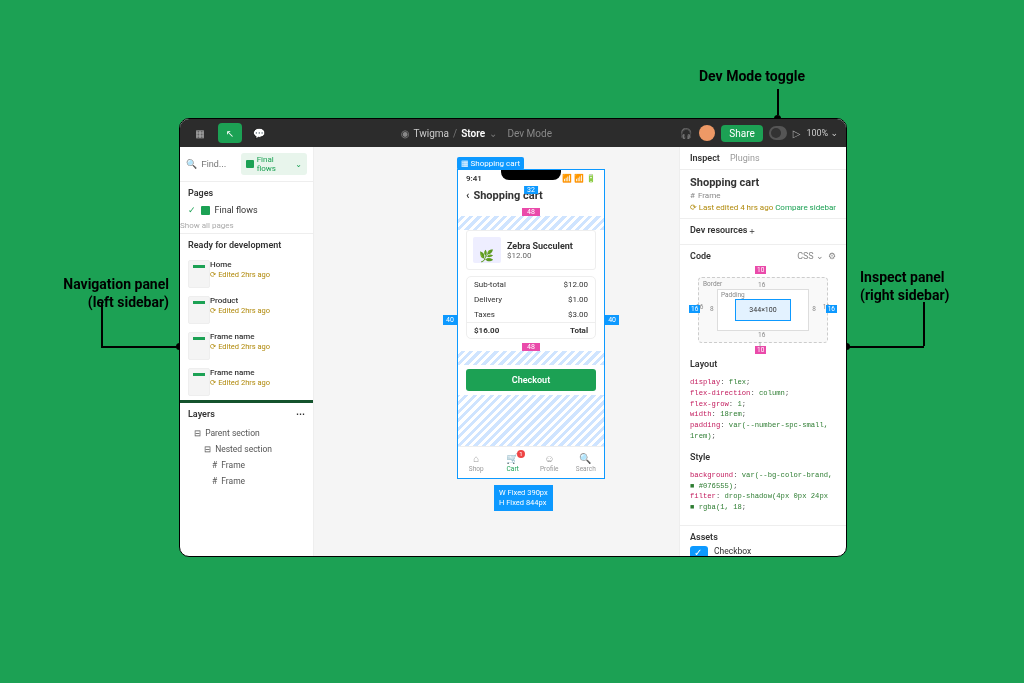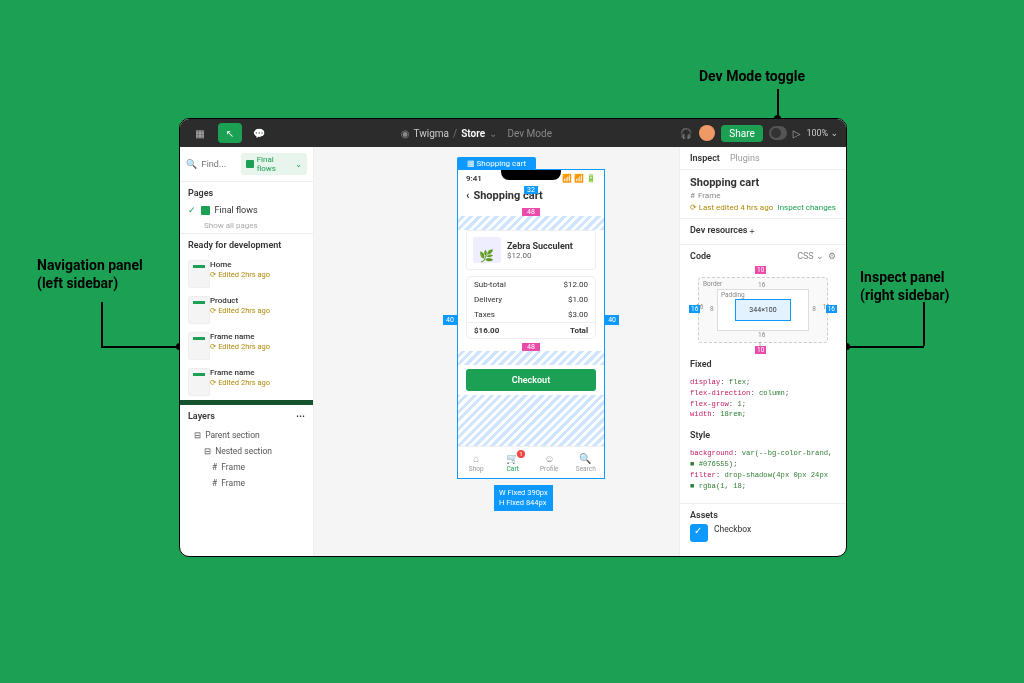--- a/index.html
+++ b/index.html
@@ -42,7 +42,7 @@
   .lay-row.ind3{padding-left:32px}
   
   .canvas{flex:1;background:#f5f5f5;position:relative;overflow:hidden}
-  .frame-tag{position:absolute;left:143px;top:10px;background:#0D99FF;color:#fff;font-size:8px;padding:2px 10px;border-radius:2px}
+  .frame-tag{position:absolute;left:143px;top:10px;background:#0D99FF;color:#fff;font-size:8px;padding:2px 4px;border-radius:2px}
   .phone{position:absolute;left:143px;top:22px;width:148px;height:310px;border:1.5px solid #0D99FF;background:#fff}
   .notch{position:absolute;top:0;left:50%;transform:translateX(-50%);width:60px;height:10px;background:#000;border-radius:0 0 8px 8px}
   .status{display:flex;justify-content:space-between;padding:4px 8px 2px;font-size:8px;font-weight:600}

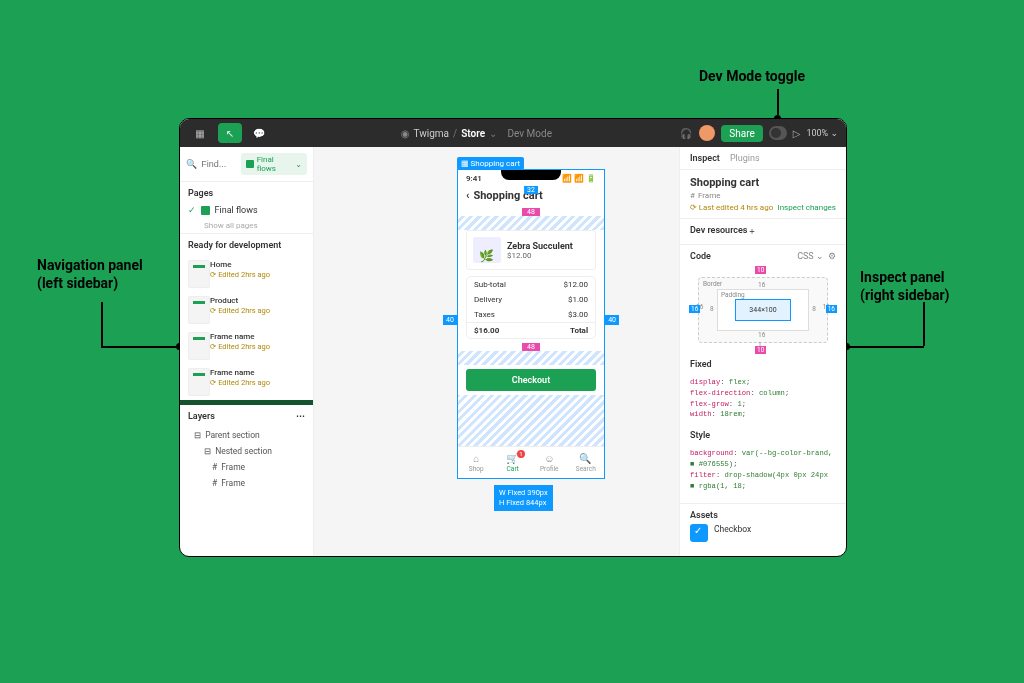--- a/index.html
+++ b/index.html
@@ -311,7 +311,7 @@
           </div>
         <div class="r-meta2">
             <span class="e">⟳ <span>Last edited 4 hrs ago</span></span>
-            <span class="c">Inspect changes</span>
+            <span class="c">Compare sidebar</span>
           </div>
       </div>
       <div class="r-sec" style="display:flex;">

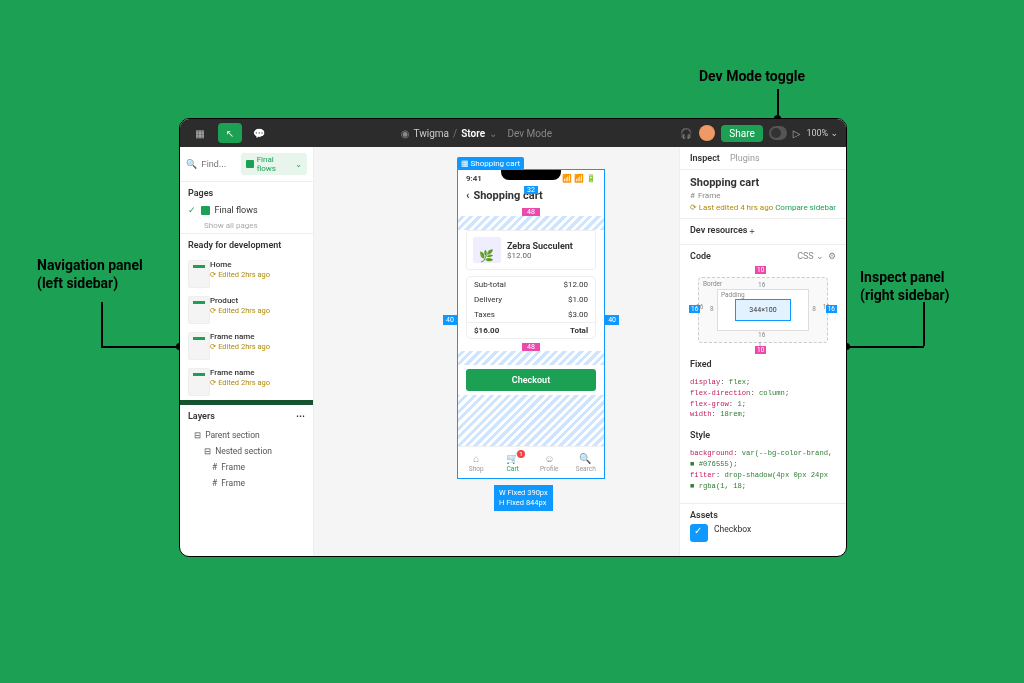--- a/index.html
+++ b/index.html
@@ -26,7 +26,7 @@
   .page-row{display:flex;align-items:center;gap:5px;padding:3px 8px;font-size:9px}
   .page-row .sq{width:9px;height:9px;background:#1CA154;border-radius:1px}
   .chk{color:#1CA154}
-  .muted{color:#aaa;padding:3px 24px;font-size:8px}
+  .muted{color:#aaa;padding:3px 0;font-size:8px}
   .rfd-h{padding:6px 8px;font-size:9px;font-weight:600;border-top:1px solid #eee}
   .rcard{display:flex;gap:0;padding:4px 8px;align-items:flex-start}
   .thumb{width:22px;height:28px;background:#f4f4f4;border:1px solid #eee;border-radius:2px;position:relative}

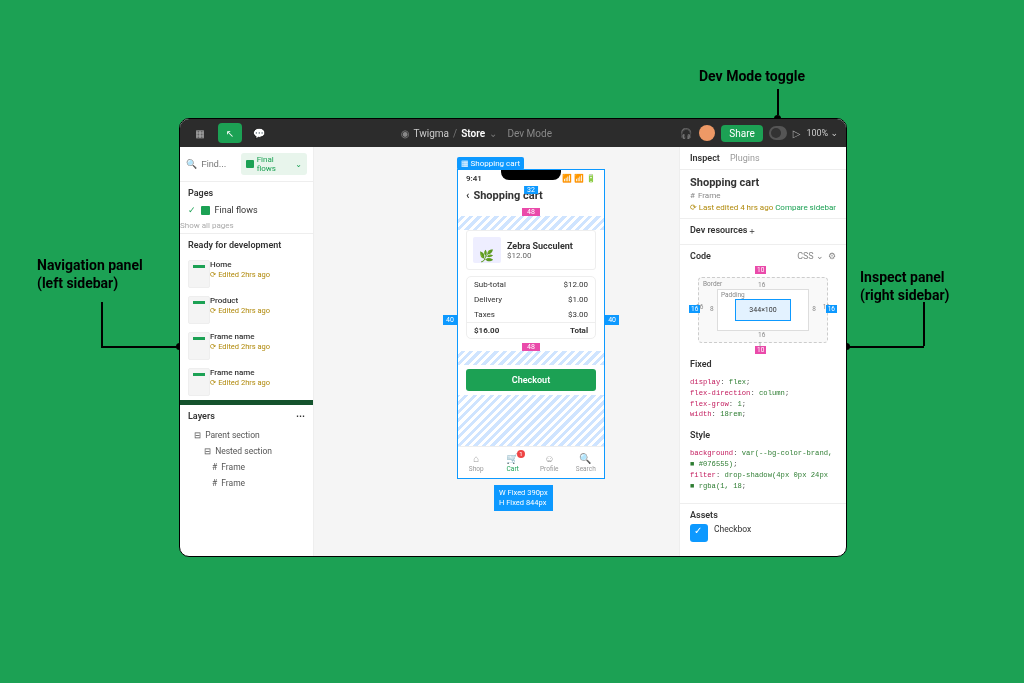--- a/index.html
+++ b/index.html
@@ -99,7 +99,7 @@
   
   .anno{position:absolute;color:#000;font-weight:700;font-size:14px;line-height:1.25}
   .anno.devmode{left:699px;top:68px}
-  .anno.nav{left:37px;top:257px;width:132px}
+  .anno.nav{left:37px;top:276px;text-align:right;width:132px}
   .anno.insp{left:860px;top:269px;width:150px}
   .leader{position:absolute;background:#000}
   .dot{position:absolute;width:7px;height:7px;background:#000;border-radius:50%}

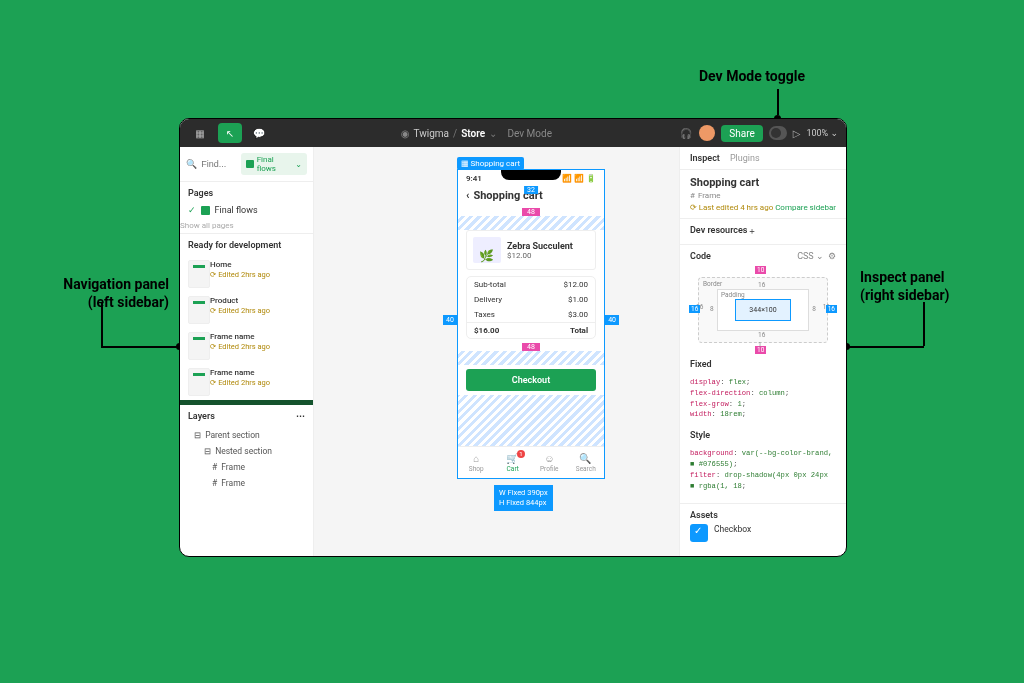--- a/index.html
+++ b/index.html
@@ -343,7 +343,7 @@
           </div>
           <span class="bm-lbl" style="bottom:2px;left:64px">1</span>
         </div>
-        <div class="lbl">Fixed</div>
+        <div class="lbl">Layout</div>
         <div class="code-block" id="layout-code">
             <div><span class="p">display</span>: <span class="v">flex</span>;</div>
             <div><span class="p">flex-direction</span>: <span class="v">column</span>;</div>

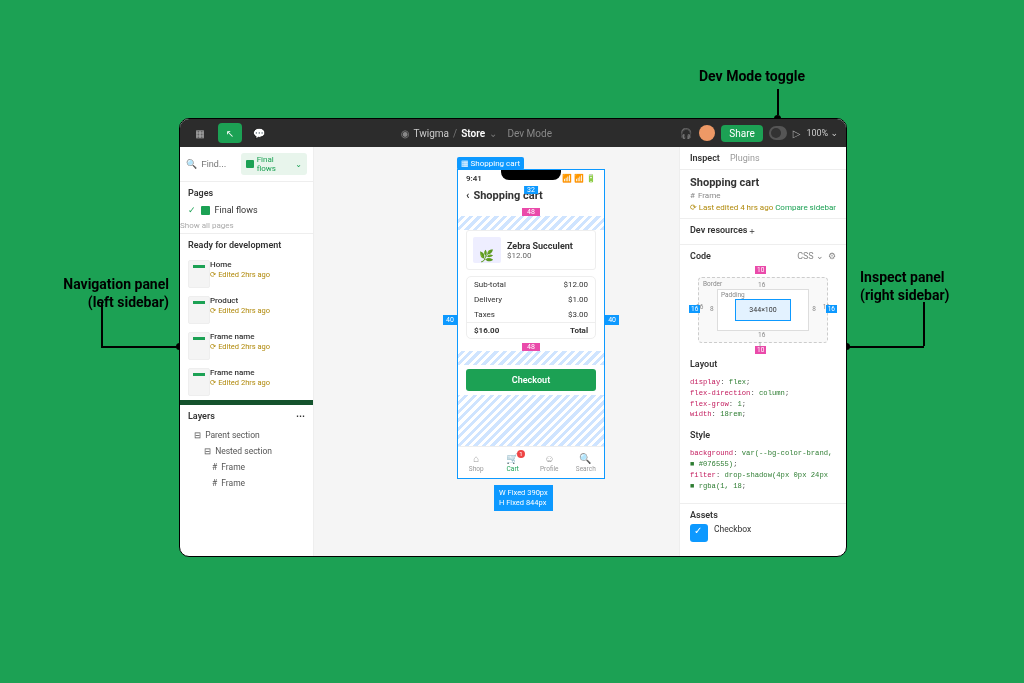--- a/index.html
+++ b/index.html
@@ -35,7 +35,7 @@
   .r-meta .t{font-weight:500;margin-bottom:1px}
   .r-meta .s{color:#b0890a;font-size:7.5px}
   .r-meta .s::before{content:'⟳ ';}
-  .layers{border-top:5px solid #14532d}
+  .layers{border-top:3px solid #14532d}
   .lay-h{display:flex;justify-content:space-between;padding:6px 8px;font-weight:600}
   .lay-row{padding:3px 8px 3px 14px;font-size:8.5px;display:flex;align-items:center;gap:4px;color:#555}
   .lay-row.ind2{padding-left:24px}

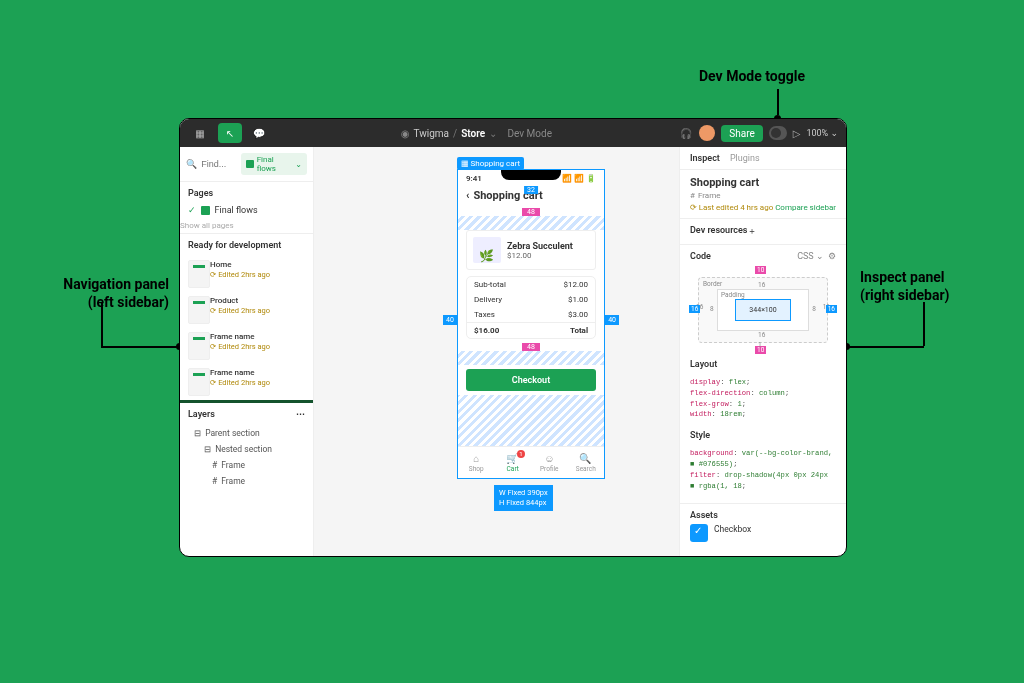--- a/index.html
+++ b/index.html
@@ -349,6 +349,7 @@
             <div><span class="p">flex-direction</span>: <span class="v">column</span>;</div>
             <div><span class="p">flex-grow</span>: <span class="v">1</span>;</div>
             <div><span class="p">width</span>: <span class="v">18rem</span>;</div>
+            <div><span class="p">padding</span>: <span class="v">var(--number-spc-small, 1rem)</span>;</div>
           </div>
         <div class="lbl">Style</div>
         <div class="code-block" id="style-code">

